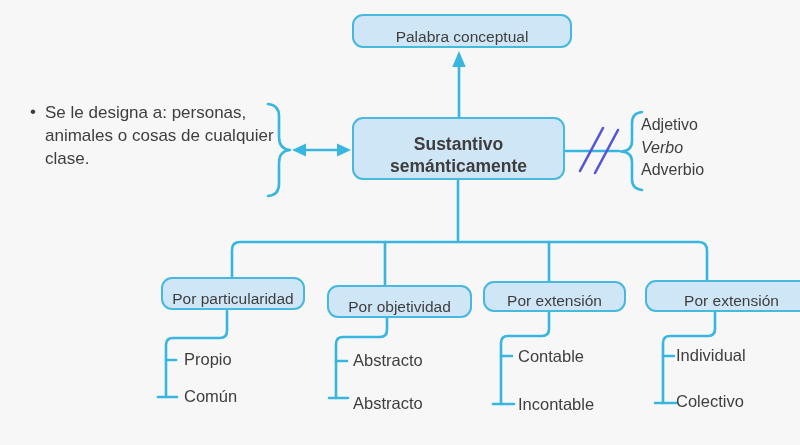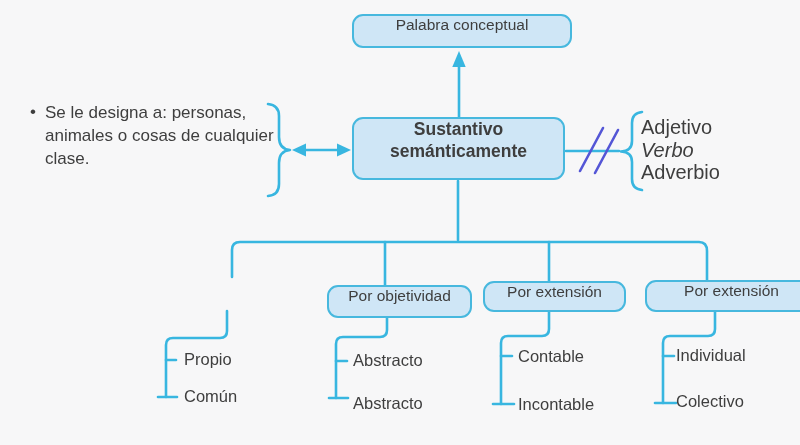--- a/index.html
+++ b/index.html
@@ -25,7 +25,7 @@
     background:var(--node-fill);
     border:2.5px solid var(--node-border);
     border-radius:11px;
-    display:flex;align-items:flex-start;justify-content:center;
+    display:flex;align-items:flex-end;justify-content:center;
     text-align:center;
     font-size:15.5px;
     color:var(--text);

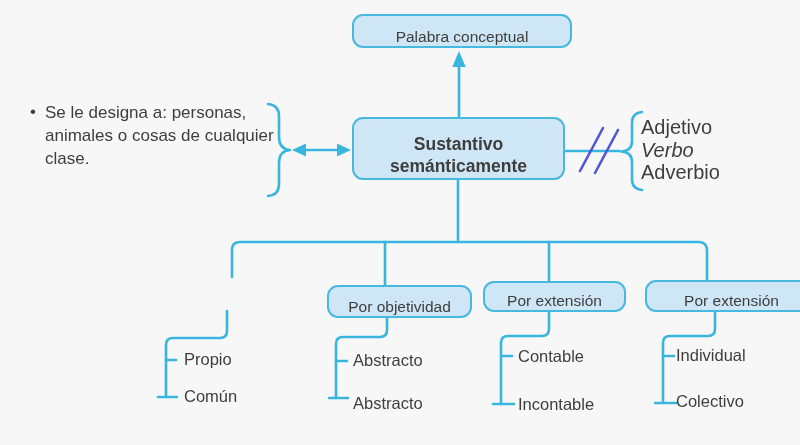--- a/index.html
+++ b/index.html
@@ -45,7 +45,7 @@
   .note .bullet{position:absolute;left:0;top:-1px;}
   .side-item{
     position:absolute;left:641px;
-    font-size:20px;color:var(--text);white-space:nowrap;
+    font-size:16px;color:var(--text);white-space:nowrap;
   }
 </style>
 </head>

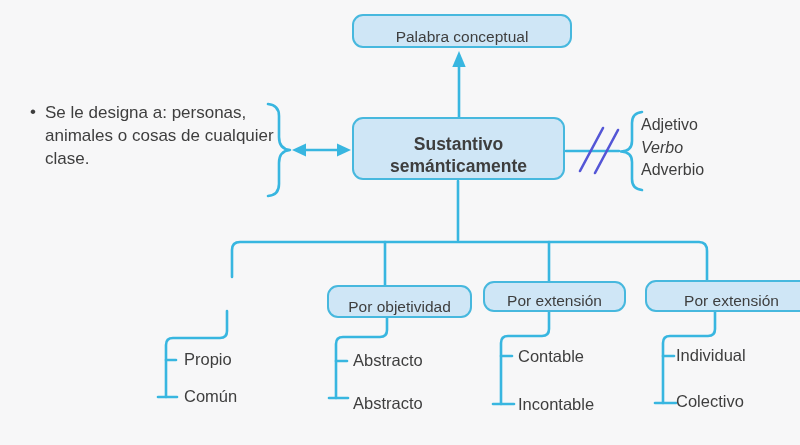--- a/index.html
+++ b/index.html
@@ -103,6 +103,9 @@
     </span>
   </div>
 
+  <div class="node" style="left:161px;top:277px;width:144px;height:33px;">
+    <span>Por particularidad</span>
+  </div>
   <div class="node" style="left:327px;top:285px;width:145px;height:33px;">
     <span>Por objetividad</span>
   </div>

